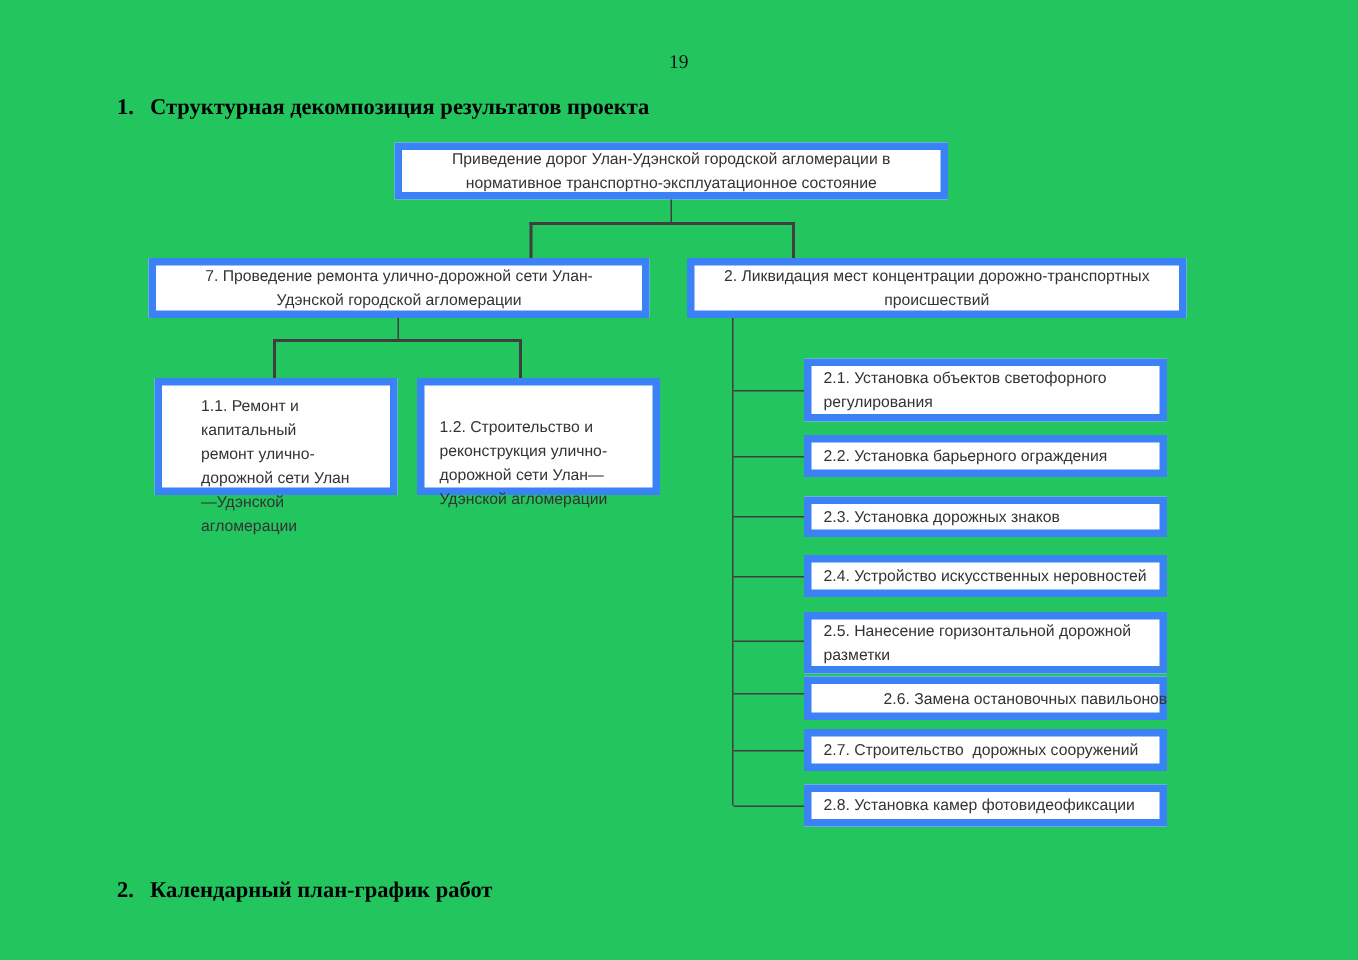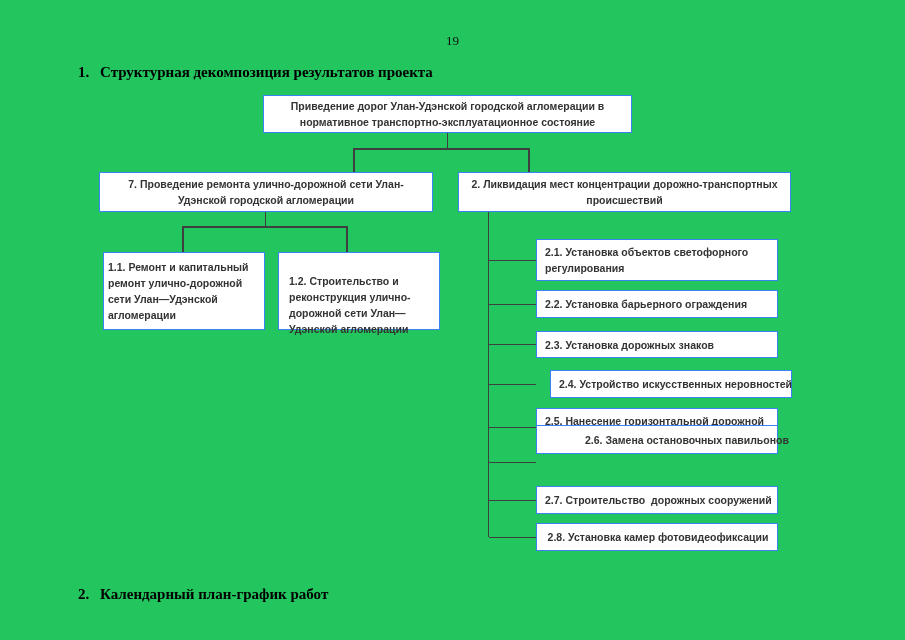--- a/index.html
+++ b/index.html
@@ -21,7 +21,7 @@
 
   .box {
     position:absolute; box-sizing:border-box; background:#ffffff;
-    border:1px solid #3b82f6; color:#333333; font-size:10.5px; line-height:16px;font-weight:bold;
+    border:5px solid #3b82f6; color:#333333; font-size:10.5px; line-height:16px;
   }
   .flexc { display:flex; align-items:center; justify-content:center; text-align:center; }
   .flexl { display:flex; align-items:center; justify-content:flex-start; text-align:left; }

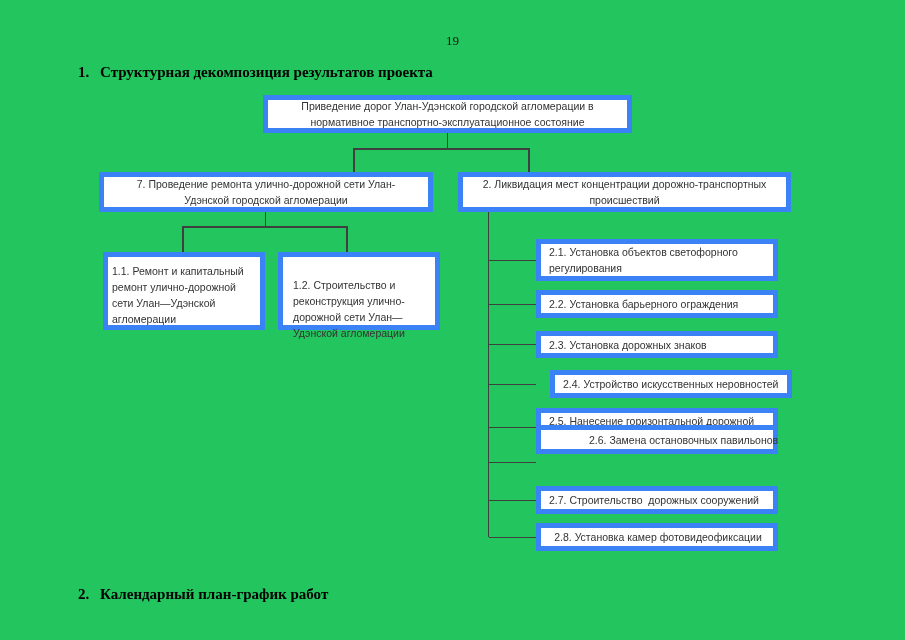--- a/index.html
+++ b/index.html
@@ -29,7 +29,7 @@
   #root { left:263px; top:95px;  width:369px; height:38px; padding:0 20px; }
   #b1   { left:99px;  top:172px; width:334px; height:40px; padding:0 24px; }
   #b2   { left:458px; top:172px; width:333px; height:40px; padding:0 8px; }
-  #b11  { left:103px; top:252px; width:162px; height:78px; padding:6px 4px 0; display:block; }
+  #b11  { left:103px; top:252px; width:162px; height:78px; padding:6px 26px 0; display:block; }
   #b12  { left:278px; top:252px; width:162px; height:78px; padding:20px 10px 0; display:block; }
 
   .b2x  { left:536px; width:242px; padding:0 6px 0 8px; }

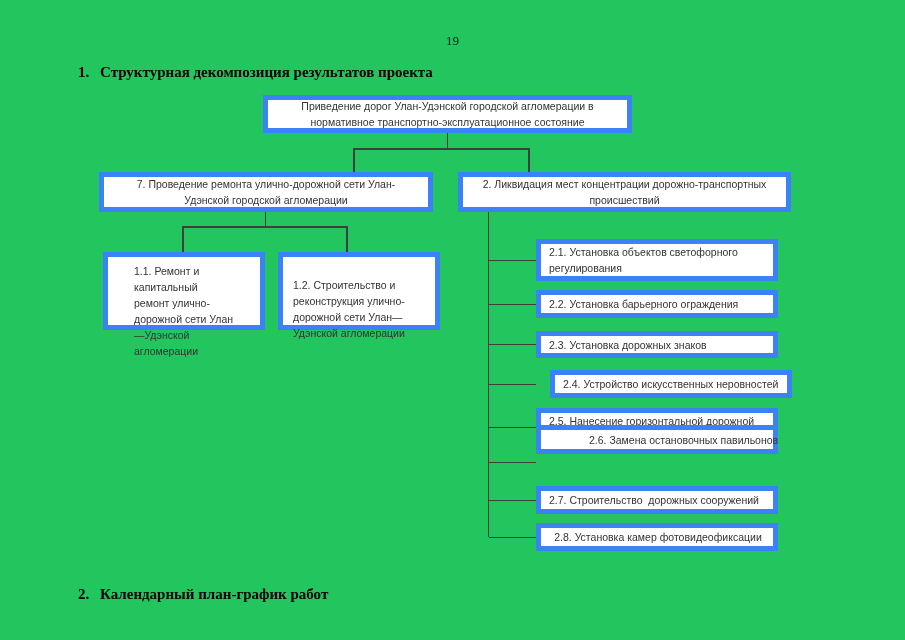--- a/index.html
+++ b/index.html
@@ -36,7 +36,7 @@
   #b21 { top:239px; height:42px; }
   #b22 { top:290px; height:28px; }
   #b23 { top:331px; height:27px; }
-  #b24 { top:370px; height:28px;margin-left:14px; }
+  #b24 { top:370px; height:28px; }
   #b25 { top:396px; height:41px;margin-top:12px; }
   #b26 { top:425px; height:29px;padding-left:48px; }
   #b27 { top:486px; height:28px; }

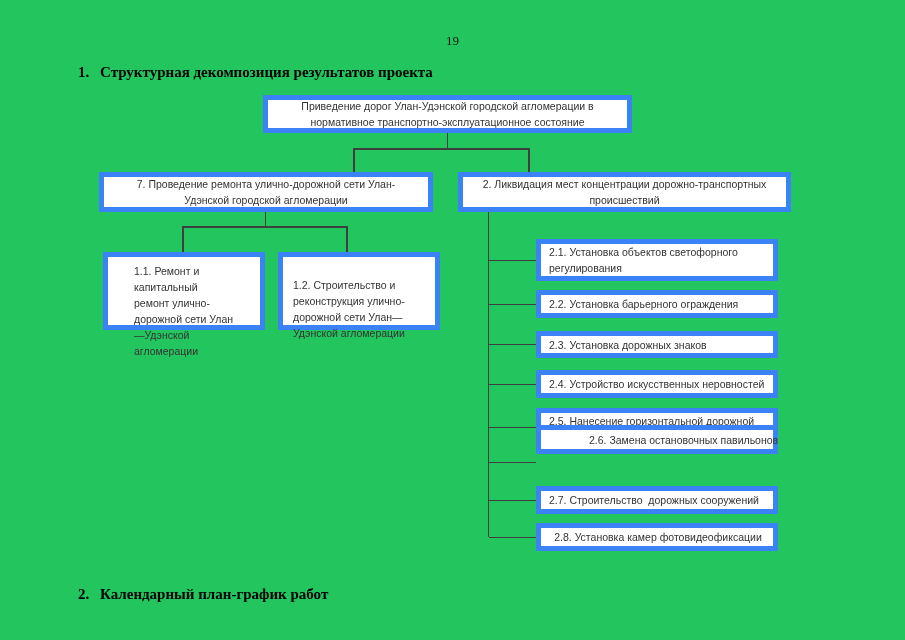--- a/index.html
+++ b/index.html
@@ -38,7 +38,7 @@
   #b23 { top:331px; height:27px; }
   #b24 { top:370px; height:28px; }
   #b25 { top:396px; height:41px;margin-top:12px; }
-  #b26 { top:425px; height:29px;padding-left:48px; }
+  #b26 { top:451px; height:29px;padding-left:48px; }
   #b27 { top:486px; height:28px; }
   #b28 { top:523px; height:28px;justify-content:center; }
   .nw { white-space:pre; }

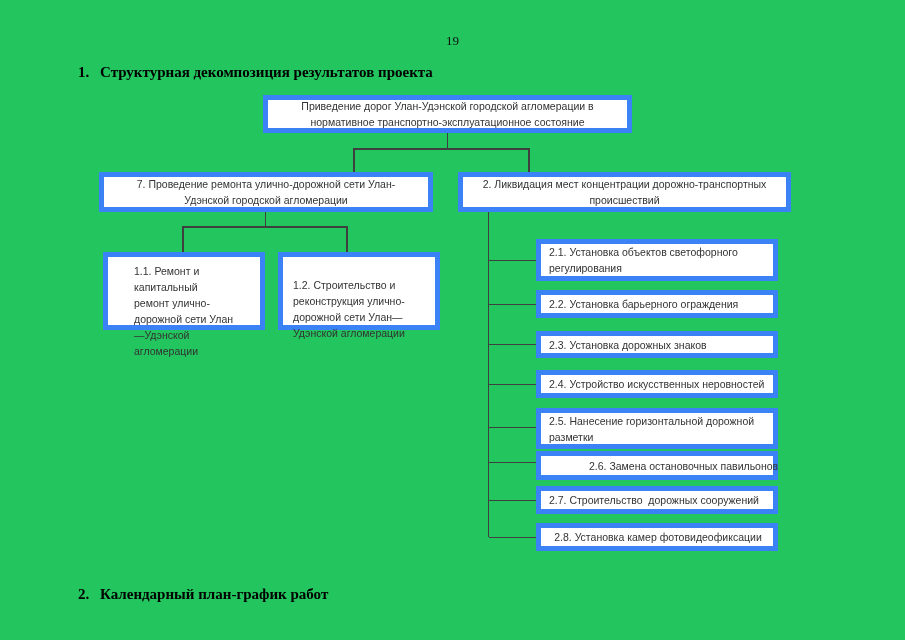--- a/index.html
+++ b/index.html
@@ -40,7 +40,7 @@
   #b25 { top:396px; height:41px;margin-top:12px; }
   #b26 { top:451px; height:29px;padding-left:48px; }
   #b27 { top:486px; height:28px; }
-  #b28 { top:523px; height:28px;justify-content:center; }
+  #b28 { top:523px; height:28px; }
   .nw { white-space:pre; }
 
   .line { position:absolute; background:#3f3f3f; }

